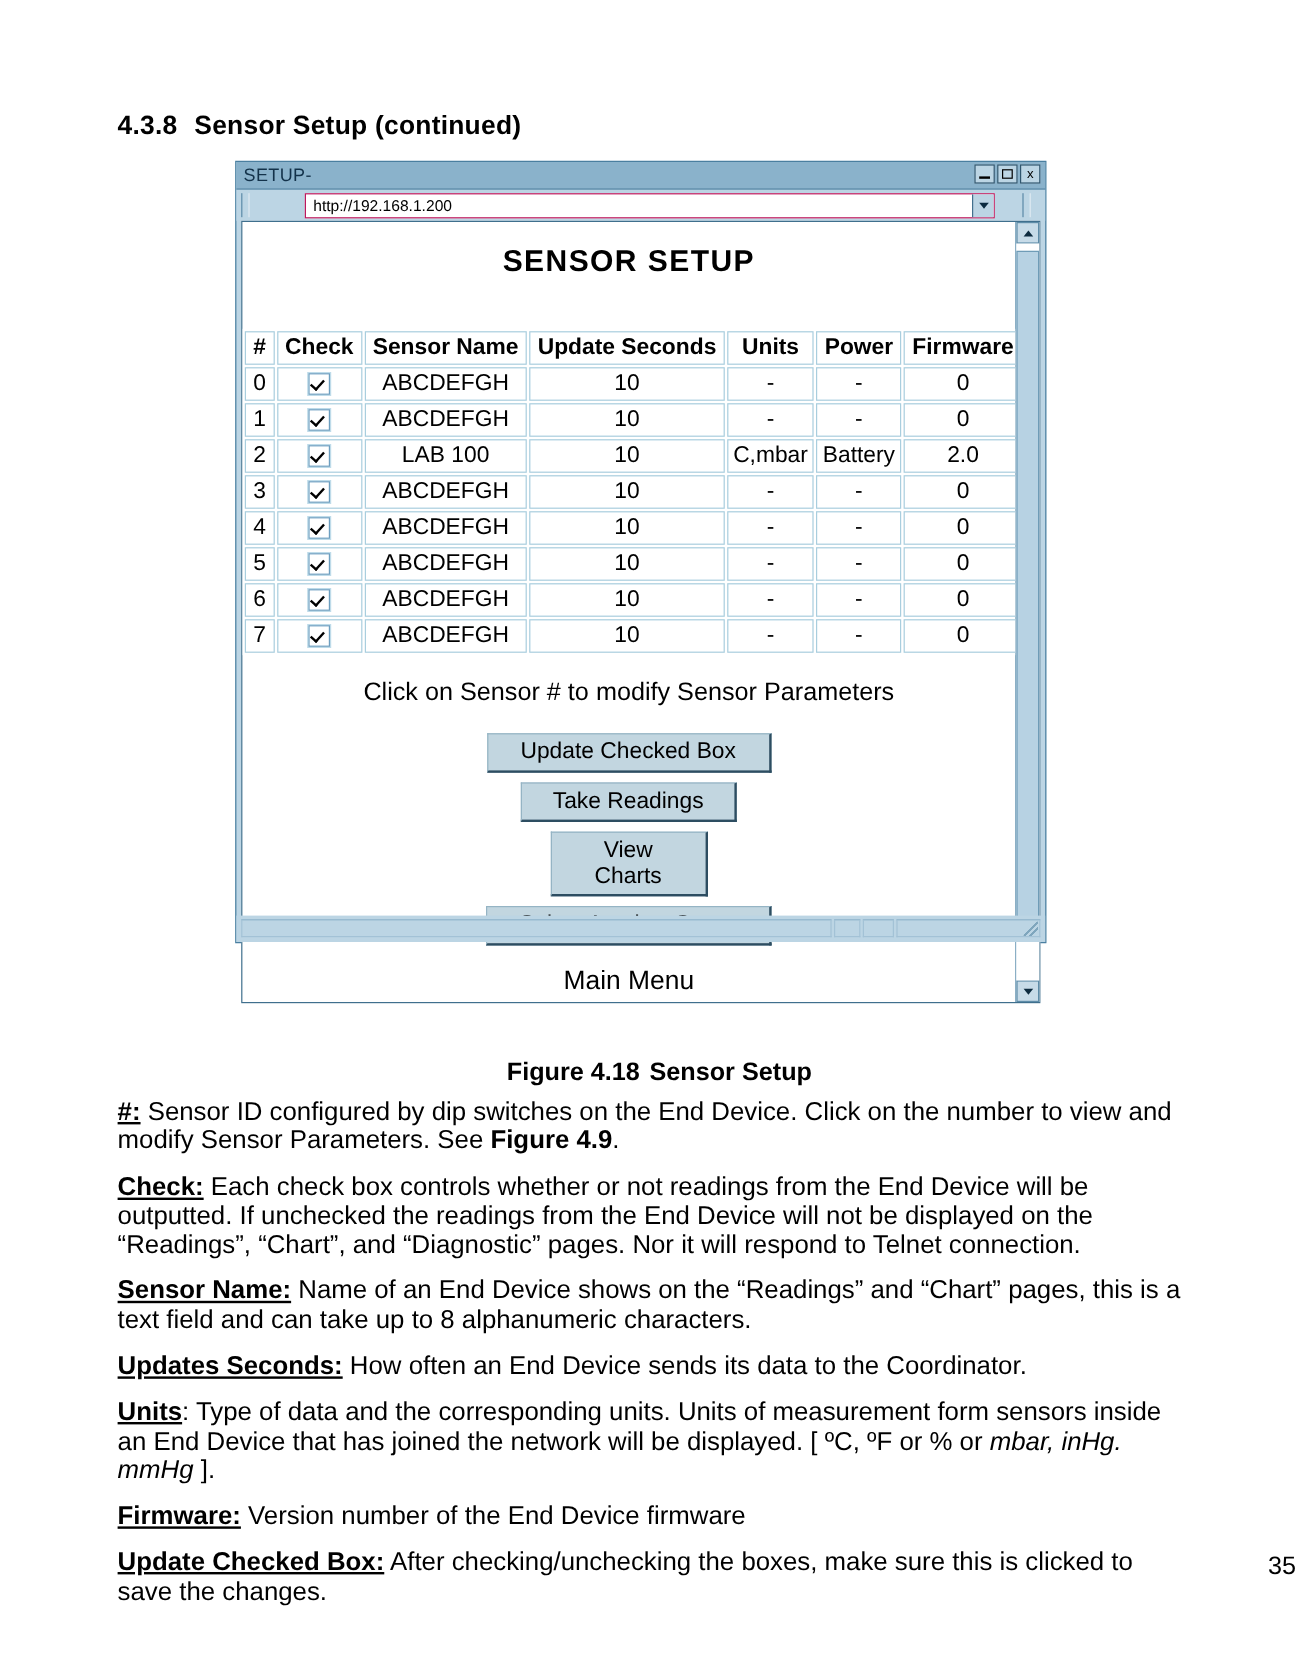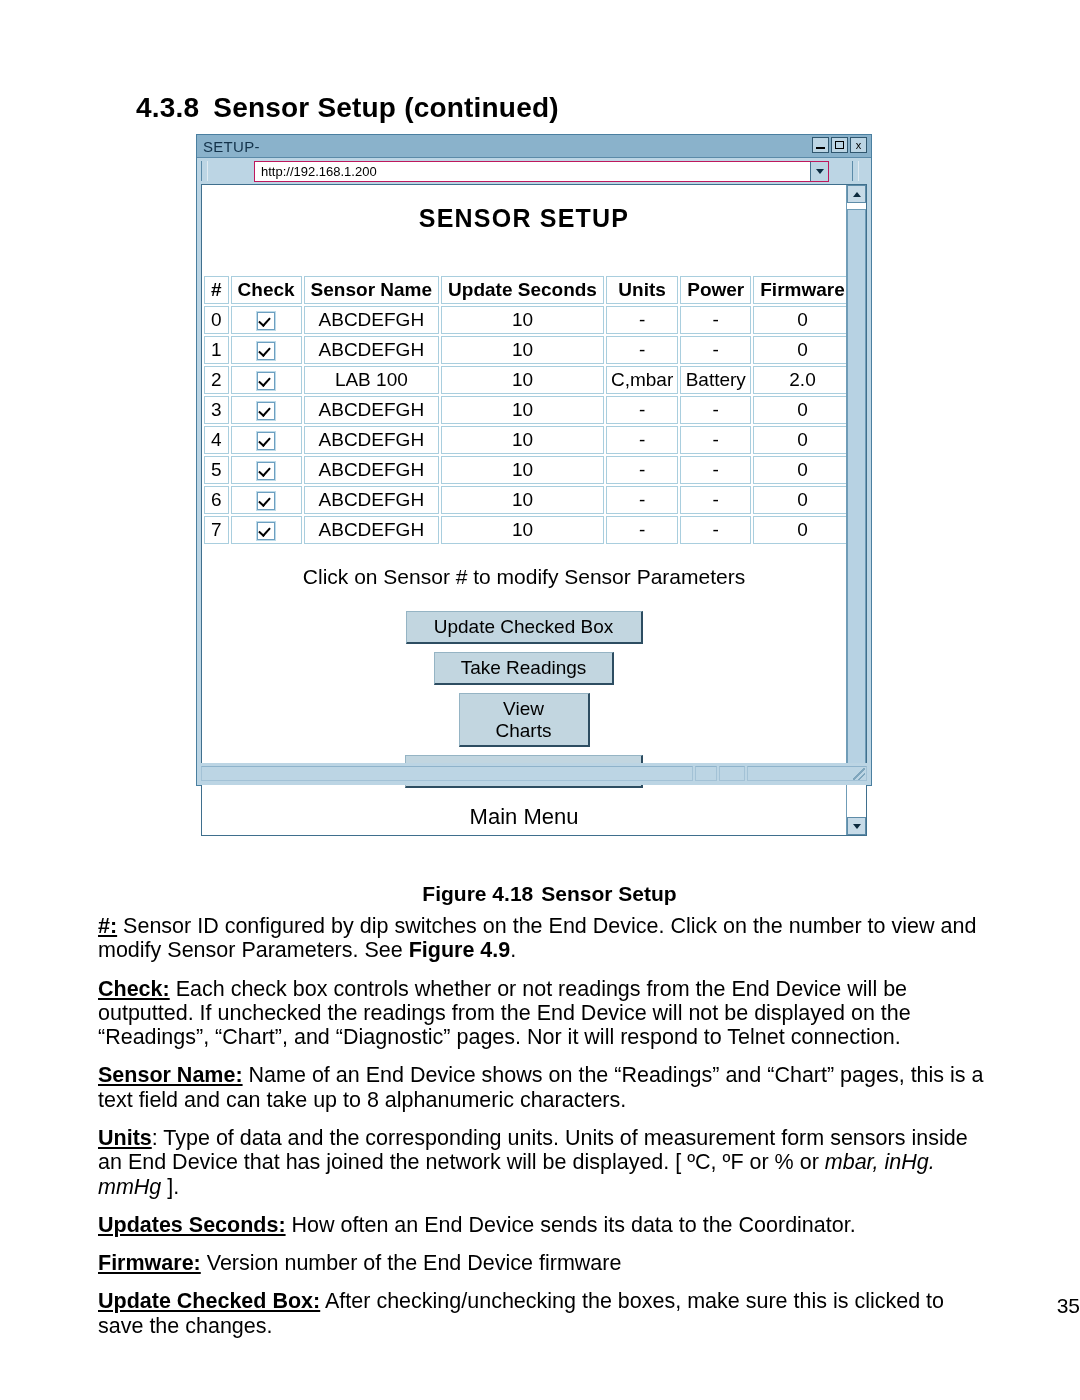--- a/index.html
+++ b/index.html
@@ -21,11 +21,10 @@
     position: absolute;
     left: 98px;
     top: 92px;
-    font-size: 28px;
+    font-size: 22px;
     font-weight: bold;
     letter-spacing: 0.2px;
     white-space: nowrap;
-    margin-left: 38px;
   }
   .page-heading .num { margin-right: 14px; }
 

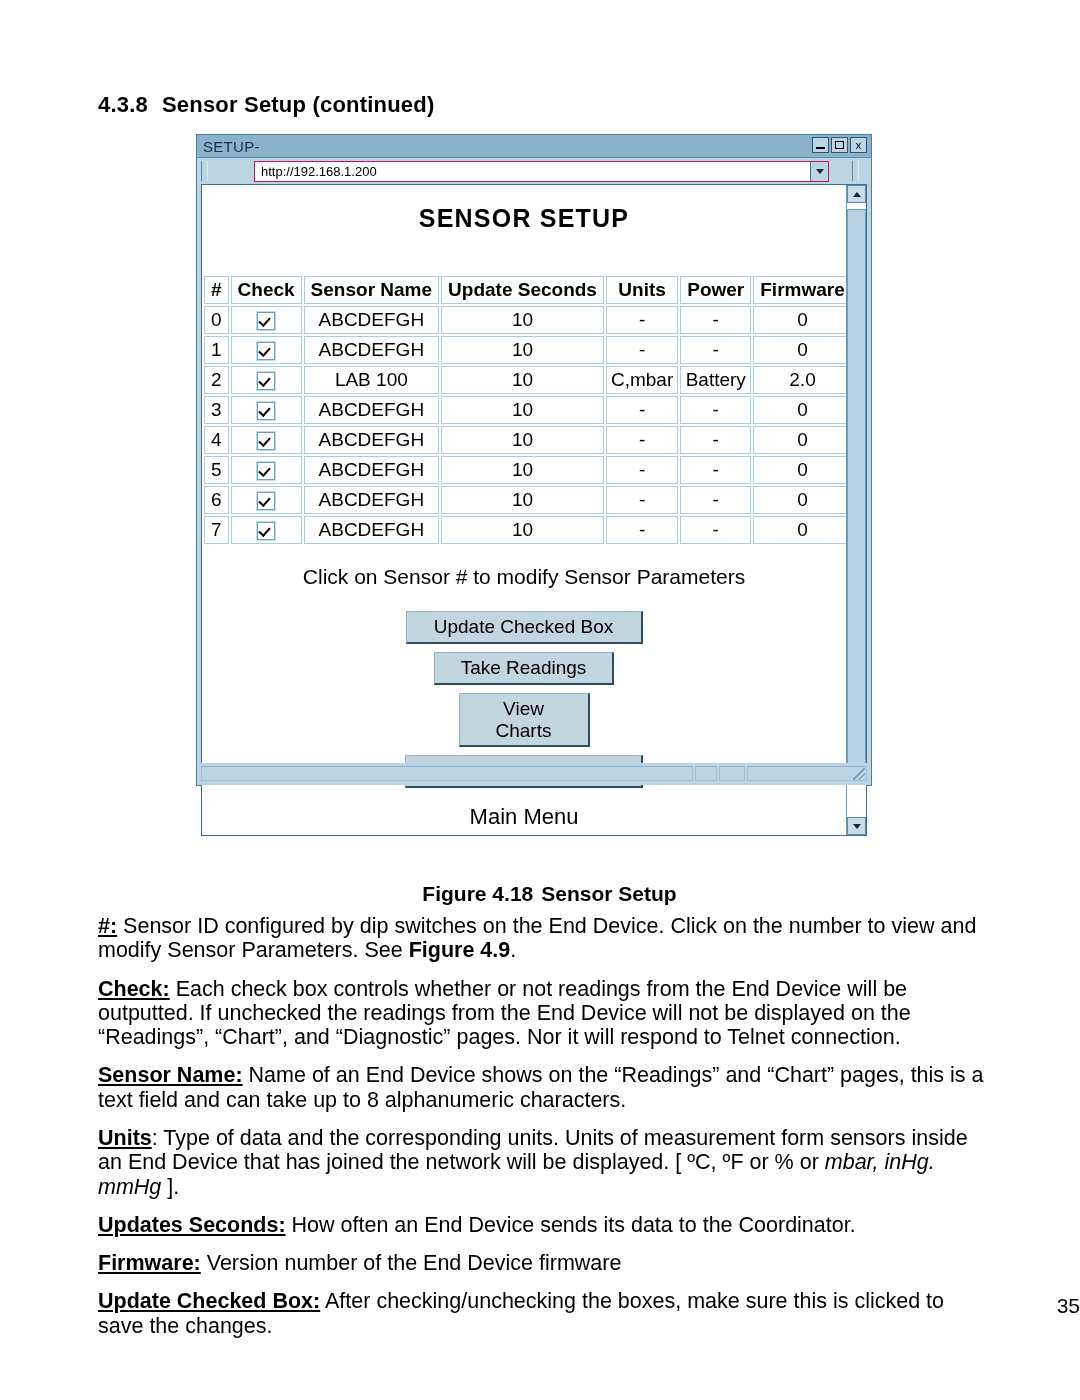--- a/index.html
+++ b/index.html
@@ -569,14 +569,14 @@
   </p>
 
   <p>
+    <span class="term">Updates Seconds:</span><span>  How often an End Device sends its data to the Coordinator.</span>
+  </p>
+
+  <p>
     <span class="term">Units</span><span>: Type of data and the corresponding units. Units of measurement form sensors inside an End Device that has joined the network will be displayed. [ ºC, ºF or  % or </span><span class="ital">mbar, inHg. mmHg</span><span> ].</span>
   </p>
 
   <p>
-    <span class="term">Updates Seconds:</span><span>  How often an End Device sends its data to the Coordinator.</span>
-  </p>
-
-  <p>
     <span class="term">Firmware:</span><span> Version number of the End Device firmware</span>
   </p>
 

